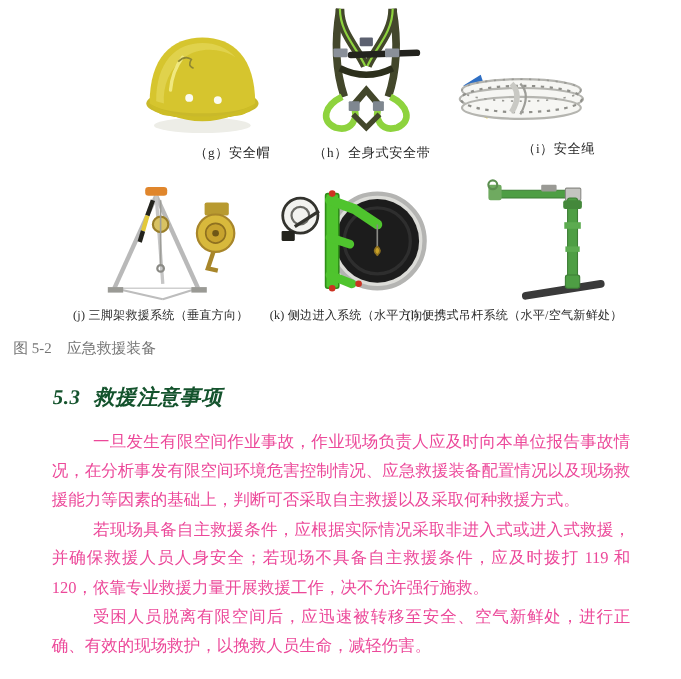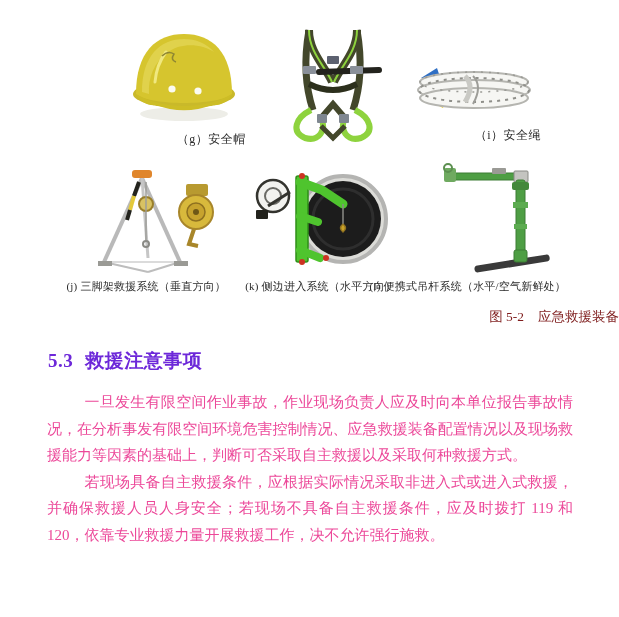--- a/index.html
+++ b/index.html
@@ -76,6 +76,7 @@
           <rect x="64" y="88" width="10" height="9" rx="1" fill="#7f8790"></rect>
         </svg>
       </div>
+      <figcaption class="fig-cap">（h）全身式安全带</figcaption>
     </figure>
 
     <figure class="fig-cell" style="margin:4px">

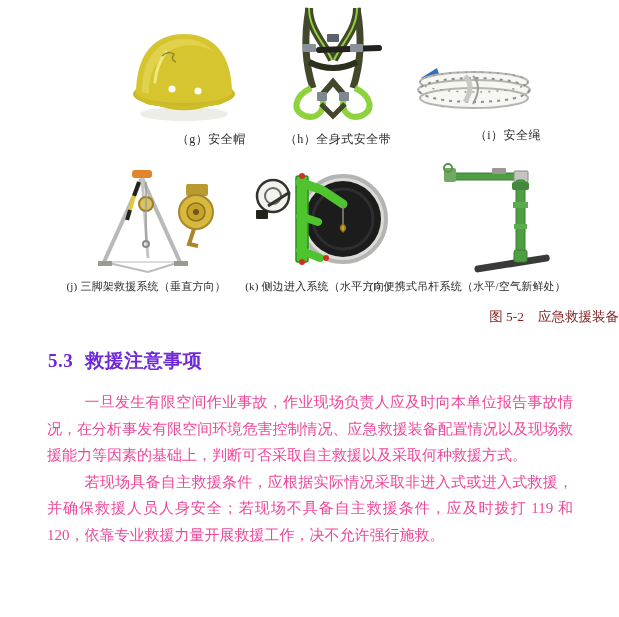--- a/index.html
+++ b/index.html
@@ -19,7 +19,7 @@
   .row2 .fig-img{height:112px;}
   .fig-cap{margin-top:5px;font-size:12px;color:#2a2a2a;white-space:nowrap;letter-spacing:0.5px;}
   .row2 .fig-cap{font-size:11px;letter-spacing:0.2px;}
-  .figure-title{margin-top:14px;text-align:right;font-size:13.5px;color:#7f1d1d;}
+  .figure-title{margin-top:14px;text-align:left;font-size:13.5px;color:#737373;margin-left:12px;}
   .figure-title .gap{display:inline-block;width:14px;}
   .section-heading{
     margin:22px 0 0 48px;font-family:"Liberation Sans","DejaVu Sans",sans-serif;

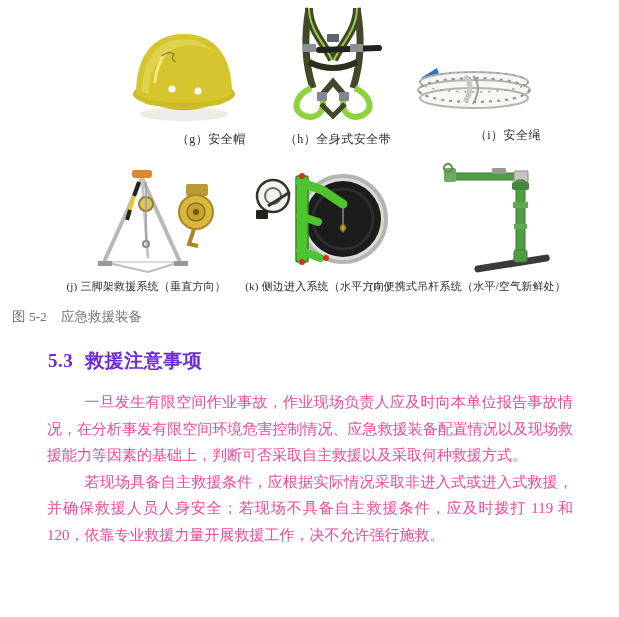--- a/index.html
+++ b/index.html
@@ -23,7 +23,7 @@
   .figure-title .gap{display:inline-block;width:14px;}
   .section-heading{
     margin:22px 0 0 48px;font-family:"Liberation Sans","DejaVu Sans",sans-serif;
-    font-weight:700;font-size:19px;color:#6d28d9;letter-spacing:0.5px;
+    font-weight:700;font-size:19px;color:#14532d;letter-spacing:0.5px;font-style:italic;
   }
   .section-heading .num{font-family:"Liberation Serif",serif;margin-right:12px;}
   .body-text{margin:15px 46px 0 47px;font-size:15px;line-height:26.5px;

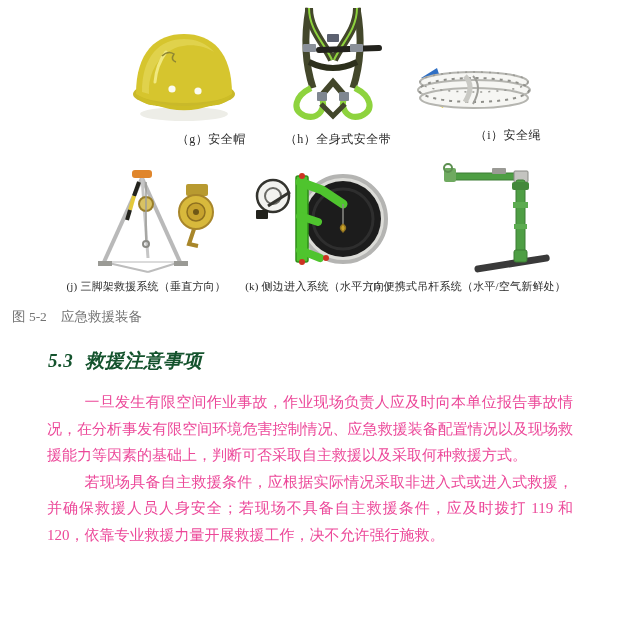--- a/index.html
+++ b/index.html
@@ -184,6 +184,7 @@
   <div class="body-text">
     <p>一旦发生有限空间作业事故，作业现场负责人应及时向本单位报告事故情况，在分析事发有限空间环境危害控制情况、应急救援装备配置情况以及现场救援能力等因素的基础上，判断可否采取自主救援以及采取何种救援方式。</p>
     <p>若现场具备自主救援条件，应根据实际情况采取非进入式或进入式救援，并确保救援人员人身安全；若现场不具备自主救援条件，应及时拨打 119 和 120，依靠专业救援力量开展救援工作，决不允许强行施救。</p>
+    <p>受困人员脱离有限空间后，应迅速被转移至安全、空气新鲜处，进行正确、有效的现场救护，以挽救人员生命，减轻伤害。</p>
   </div>
 
 </div>

